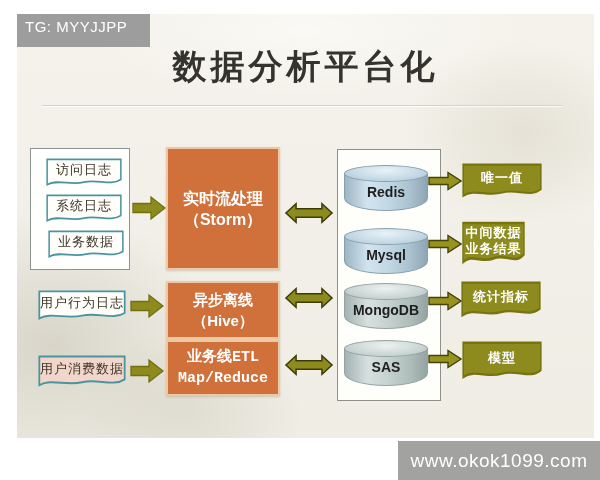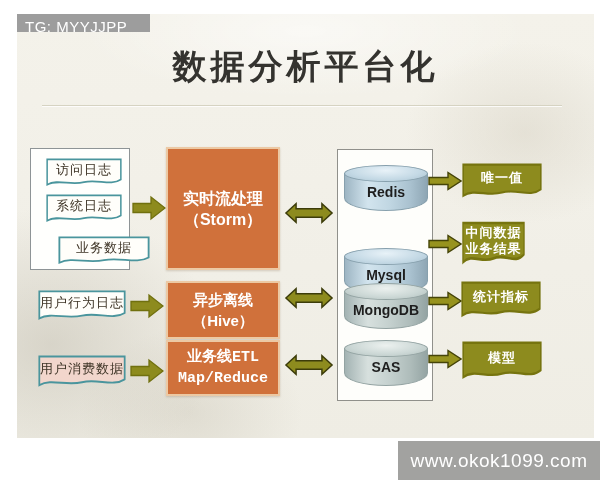--- a/index.html
+++ b/index.html
@@ -20,7 +20,7 @@
   }
 
   .tg-banner {
-    position:absolute; left:0px; top:0px; width:133px; height:18px;
+    position:absolute; left:0px; top:0px; width:133px; height:33px;
     background:#9d9d9d; color:#ffffff; font-size:15px; line-height:25px;
     padding-left:8px; letter-spacing:0.5px;
   }

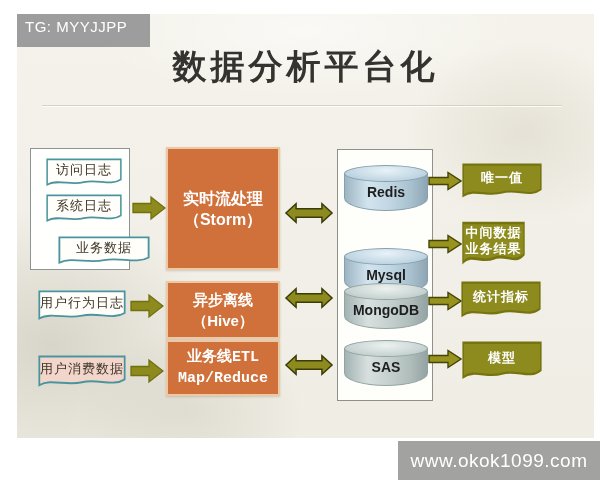--- a/index.html
+++ b/index.html
@@ -41,7 +41,7 @@
     background:#fffffd; border:1px solid #8e9496;
   }
   .db-box {
-    position:absolute; left:320px; top:135px; width:96px; height:252px;
+    position:absolute; left:320px; top:135px; width:104px; height:252px;
     background:#fefefb; border:1.5px solid #90908b;
   }
 

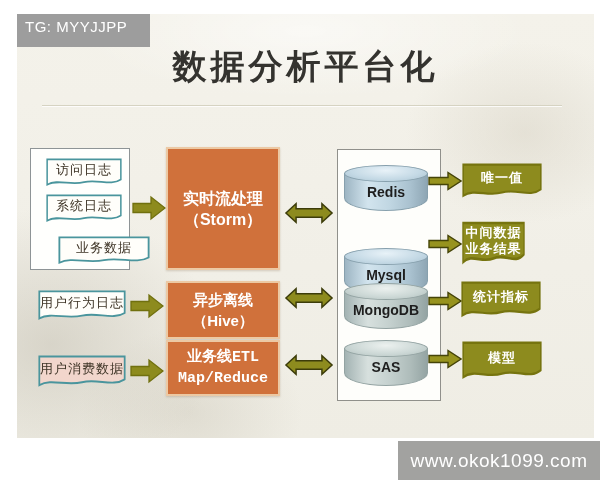--- a/index.html
+++ b/index.html
@@ -136,7 +136,7 @@
           </svg>
         <div class="doc-label serif-label">系统日志</div>
       </div>
-      <div class="doc" style="left:27px; top:81px; width:92px; height:31px;margin-top:6px;">
+      <div class="doc" style="left:17px; top:81px; width:76px; height:31px;">
         <svg viewBox="0 0 100 36" preserveAspectRatio="none">
             <path class="doc-teal-path" d="M1.5,1.5 L98.5,1.5 L98.5,25 C85,33 68,24 50,28 C32,32 15,24 1.5,31 Z"></path>
           </svg>

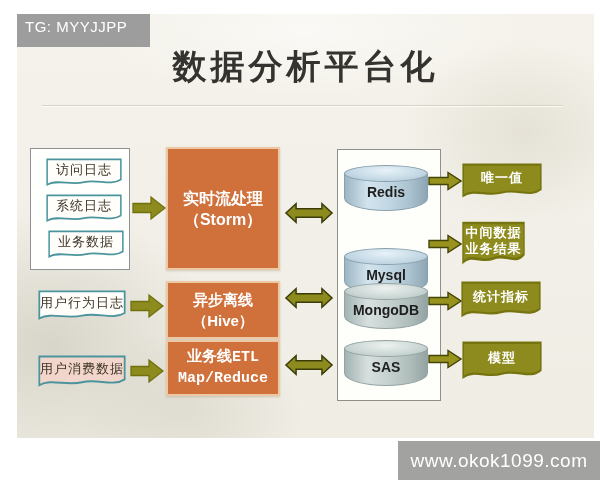--- a/index.html
+++ b/index.html
@@ -208,7 +208,7 @@
         <div class="cyl-top"></div>
         <div class="cyl-label">Redis</div>
       </div>
-      <div class="cyl blue" style="top:78px;margin-top:20px;">
+      <div class="cyl blue" style="top:78px;">
         <div class="cyl-body"></div>
         <div class="cyl-top"></div>
         <div class="cyl-label">Mysql</div>

